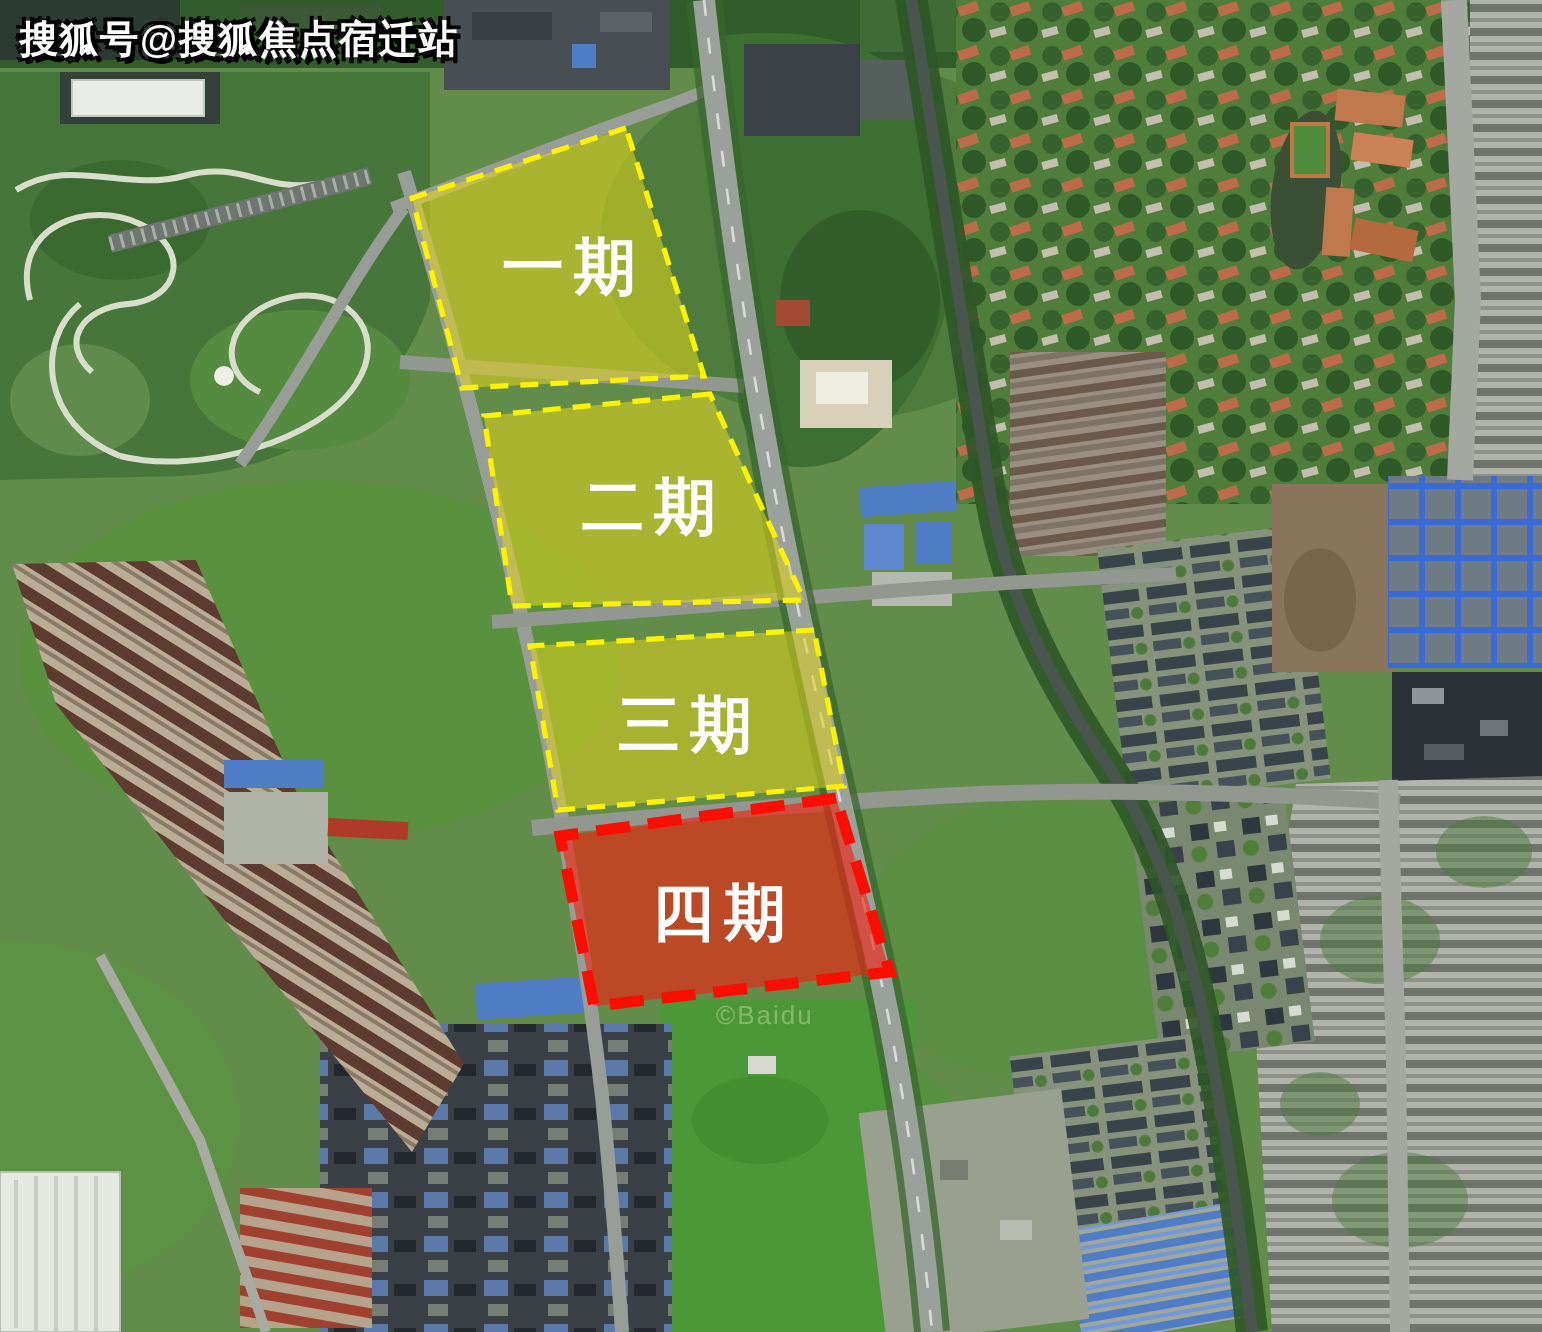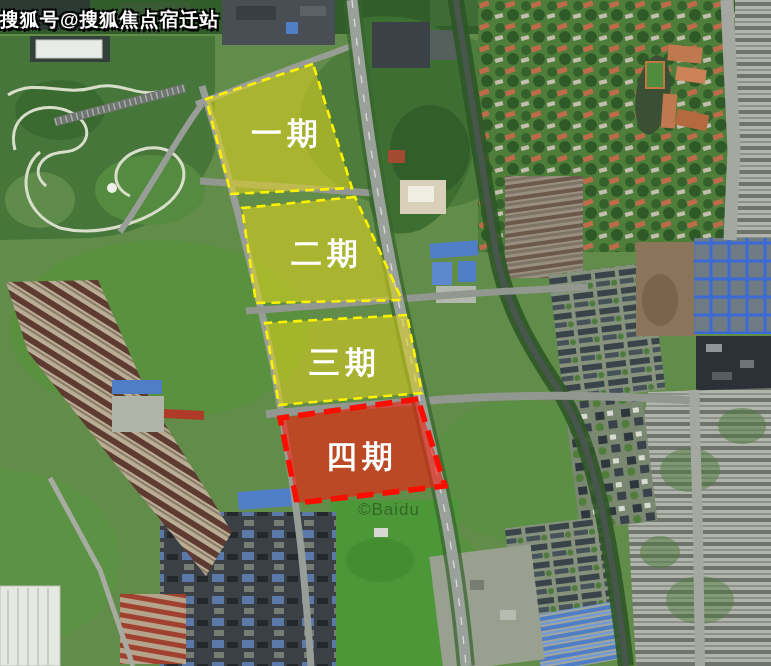--- a/index.html
+++ b/index.html
@@ -15,7 +15,7 @@
     font-family:"Liberation Sans","DejaVu Sans",sans-serif;
   }
   #sohu-watermark{
-    position:absolute;left:0;top:7px;z-index:10;
+    position:absolute;left:10px;top:7px;z-index:10;
     color:#fff;font-size:19px;font-weight:bold;letter-spacing:1px;
     text-shadow:-2px -2px 0 #000,2px -2px 0 #000,-2px 2px 0 #000,2px 2px 0 #000,2px 3px 0 #000;
   }

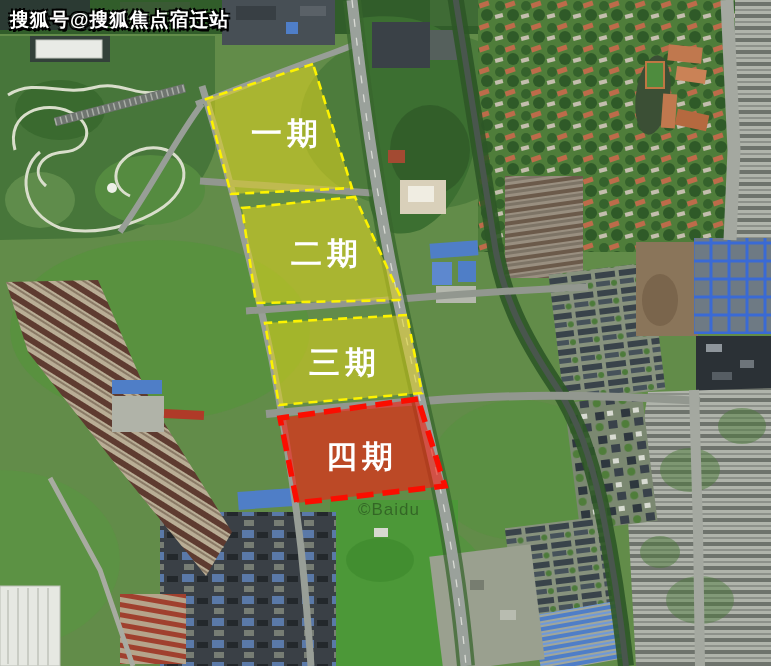--- a/index.html
+++ b/index.html
@@ -21,7 +21,7 @@
   }
   #baidu-watermark{
     position:absolute;left:358px;top:500px;z-index:9;
-    color:#000000;opacity:.32;font-size:17px;letter-spacing:1px;
+    color:#fef9c3;opacity:.32;font-size:13px;letter-spacing:1px;
   }
 </style>
 </head>

